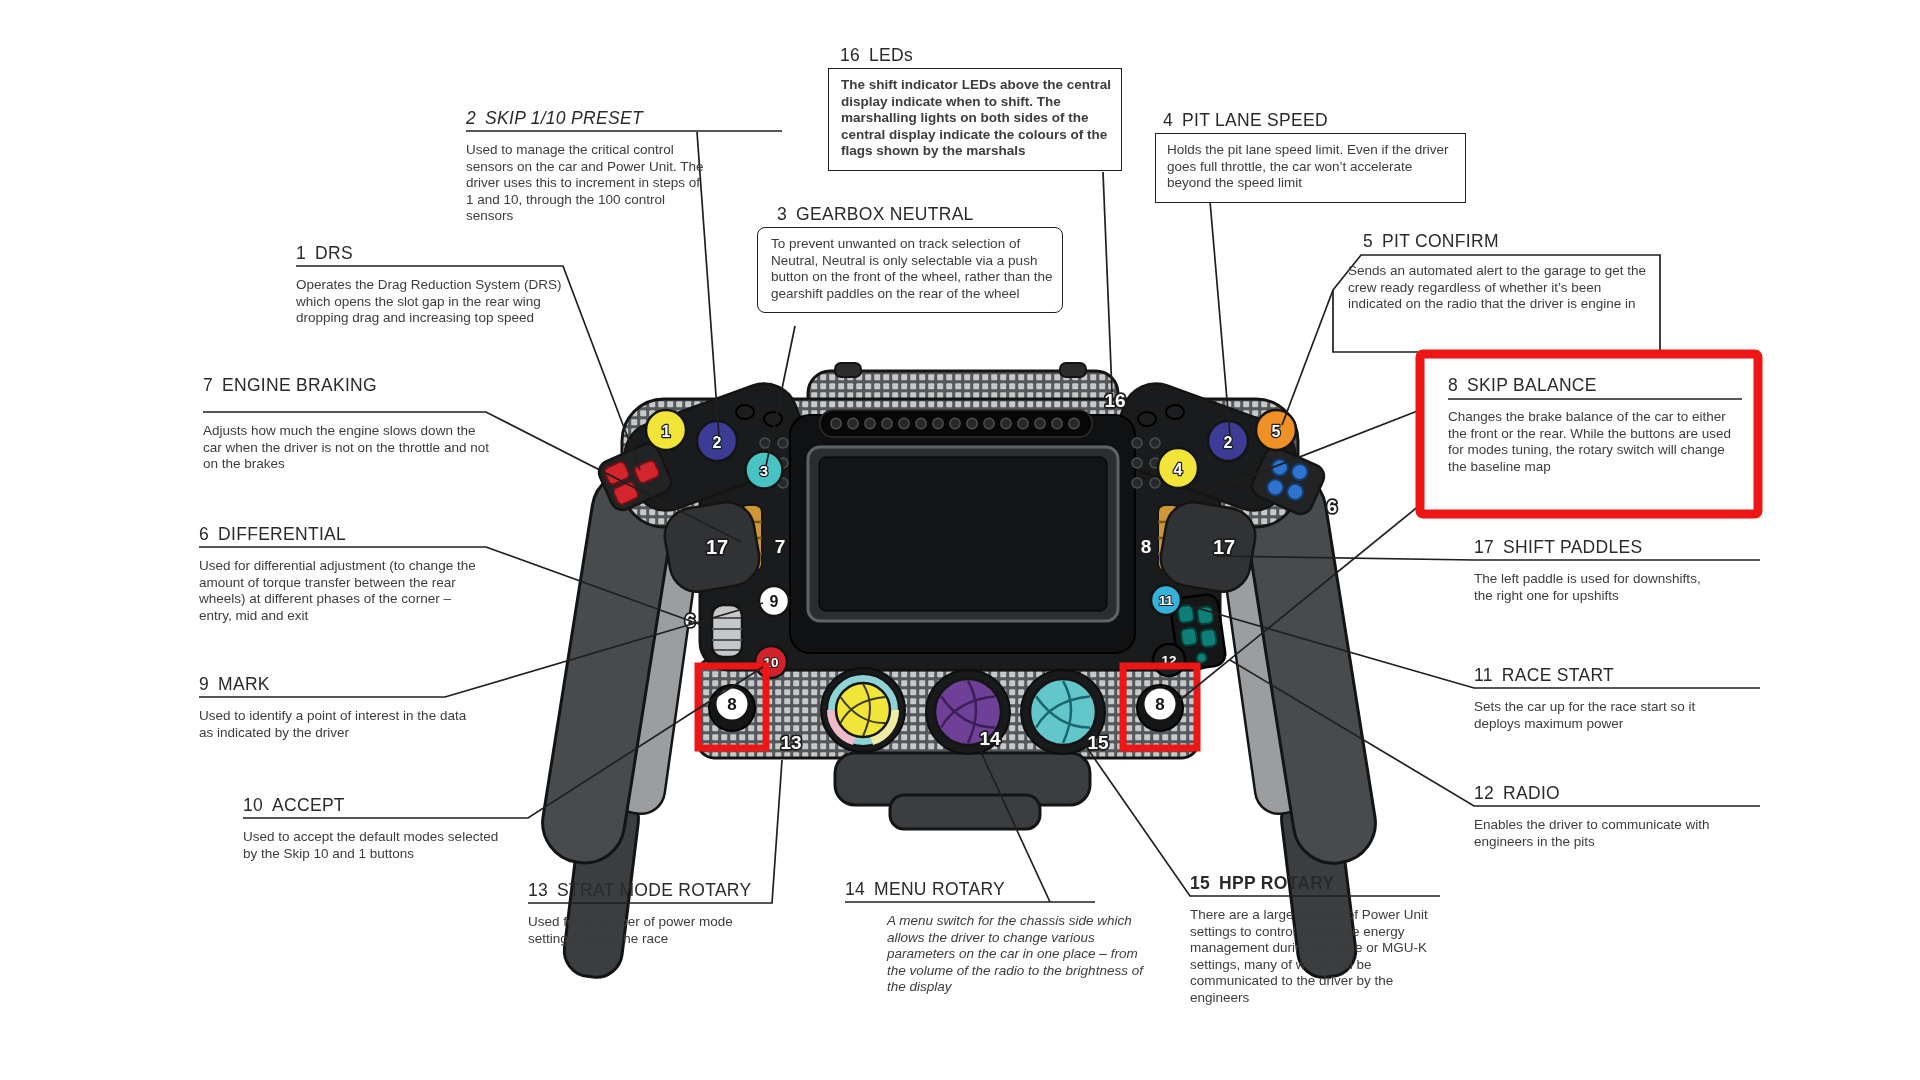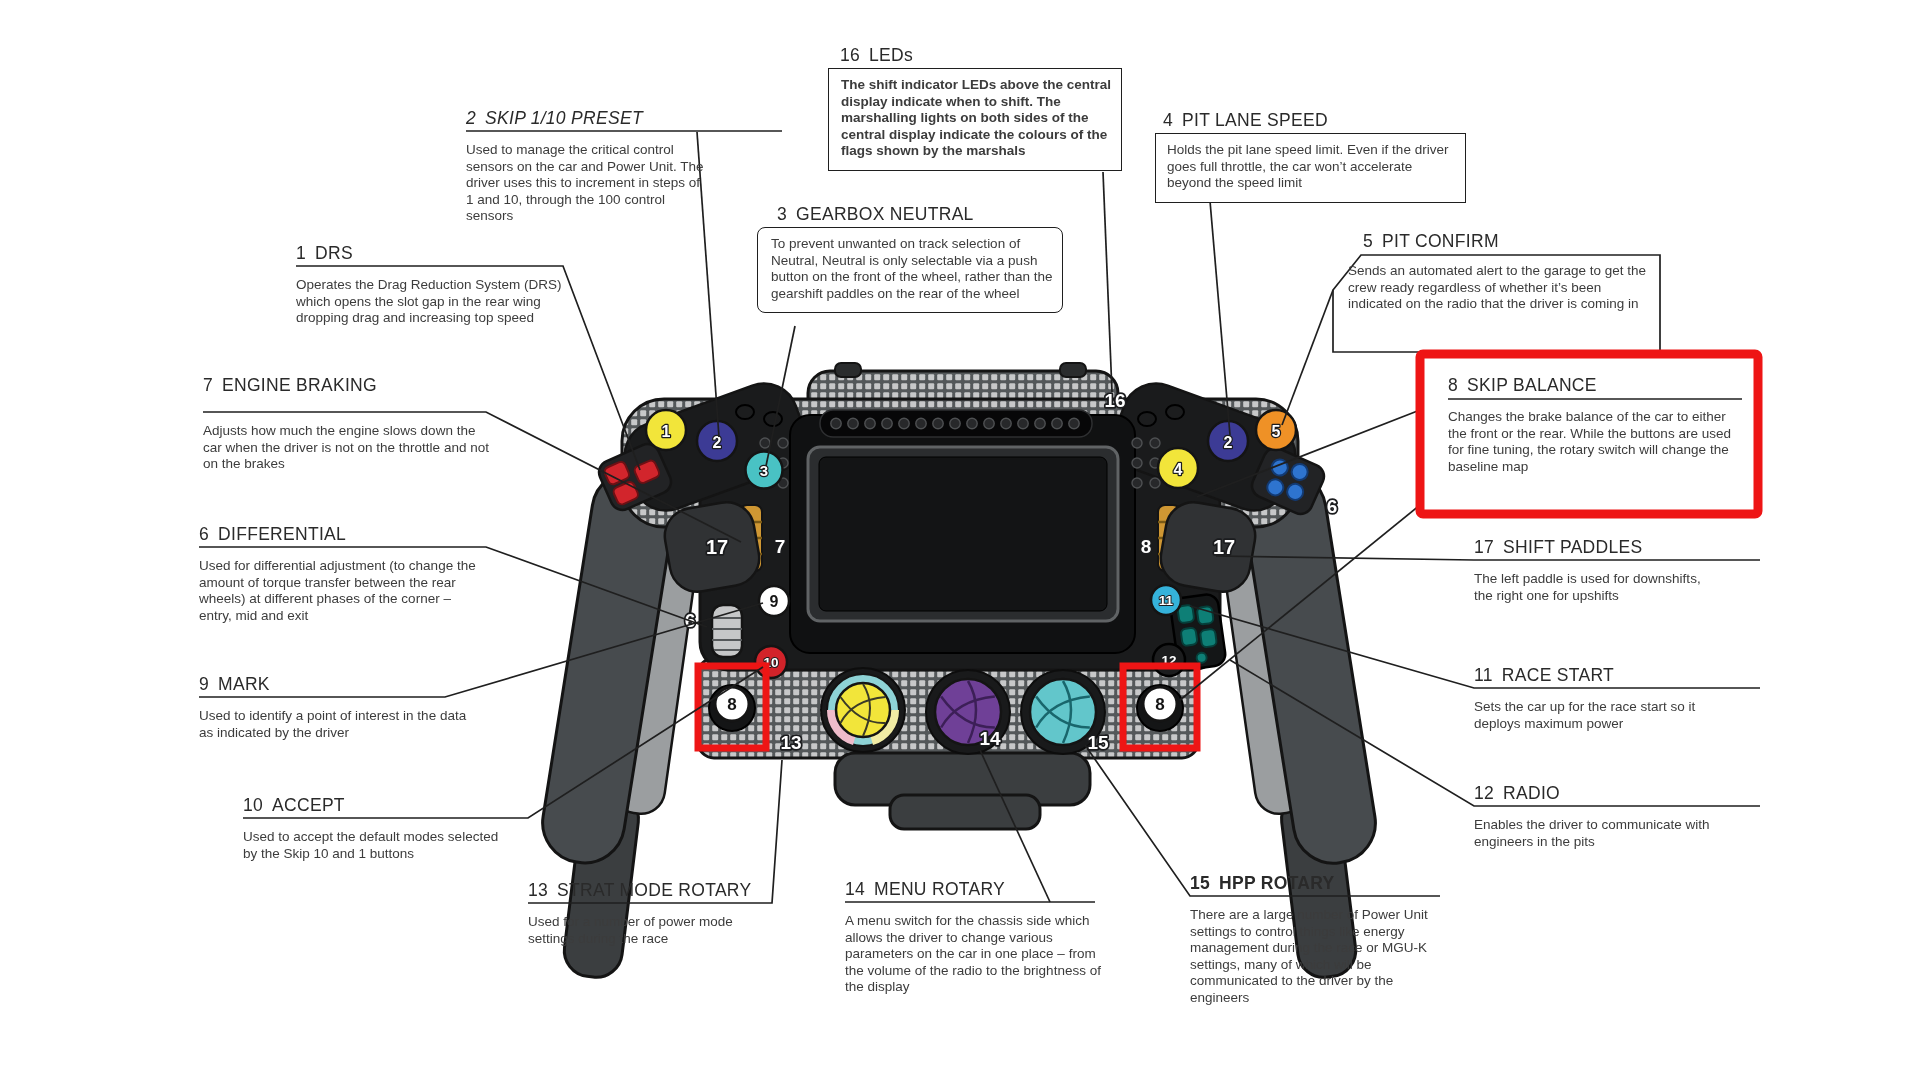--- a/index.html
+++ b/index.html
@@ -312,7 +312,7 @@
   <div class="lg-h" style="left:1363px;top:231px;">
     <span class="num">5</span><span>PIT CONFIRM</span>
   </div>
-  <div class="lg-b" style="left:1348px;top:263px;width:300px;">Sends an automated alert to the garage to get the crew ready regardless of whether it’s been indicated on the radio that the driver is coming in</div>
+  <div class="lg-b" style="left:1348px;top:263px;width:300px;">Sends an automated alert to the garage to get the crew ready regardless of whether it’s been indicated on the radio that the driver is engine in</div>
 
   <div class="lg-h" style="left:199px;top:524px;">
     <span class="num">6</span><span>DIFFERENTIAL</span>

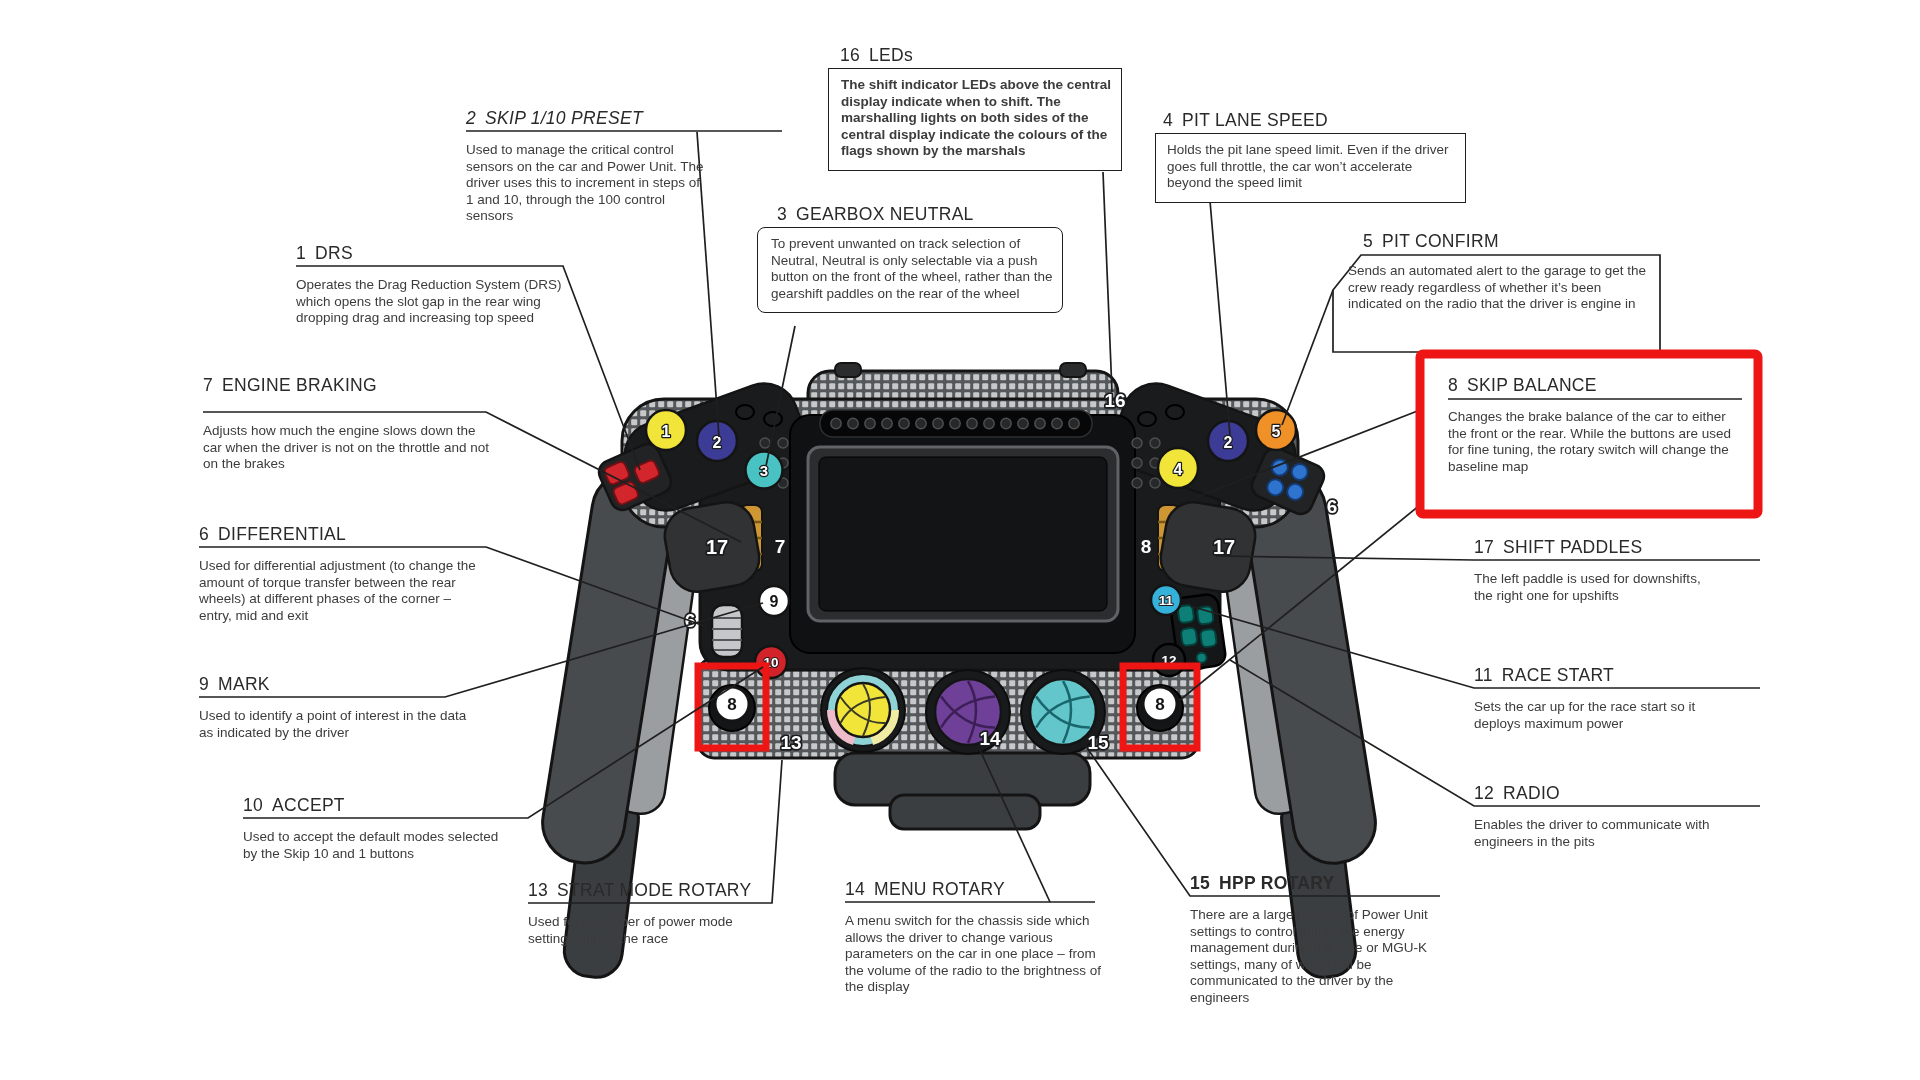--- a/index.html
+++ b/index.html
@@ -327,7 +327,7 @@
   <div class="lg-h" style="left:1448px;top:375px;">
     <span class="num">8</span><span>SKIP BALANCE</span>
   </div>
-  <div class="lg-b" style="left:1448px;top:409px;width:298px;">Changes the brake balance of the car to either the front or the rear. While the buttons are used for fine tuning, the rotary switch will change the baseline map</div>
+  <div class="lg-b" style="left:1448px;top:409px;width:298px;">Changes the brake balance of the car to either the front or the rear. While the buttons are used for modes tuning, the rotary switch will change the baseline map</div>
 
   <div class="lg-h" style="left:199px;top:674px;">
     <span class="num">9</span><span>MARK</span>

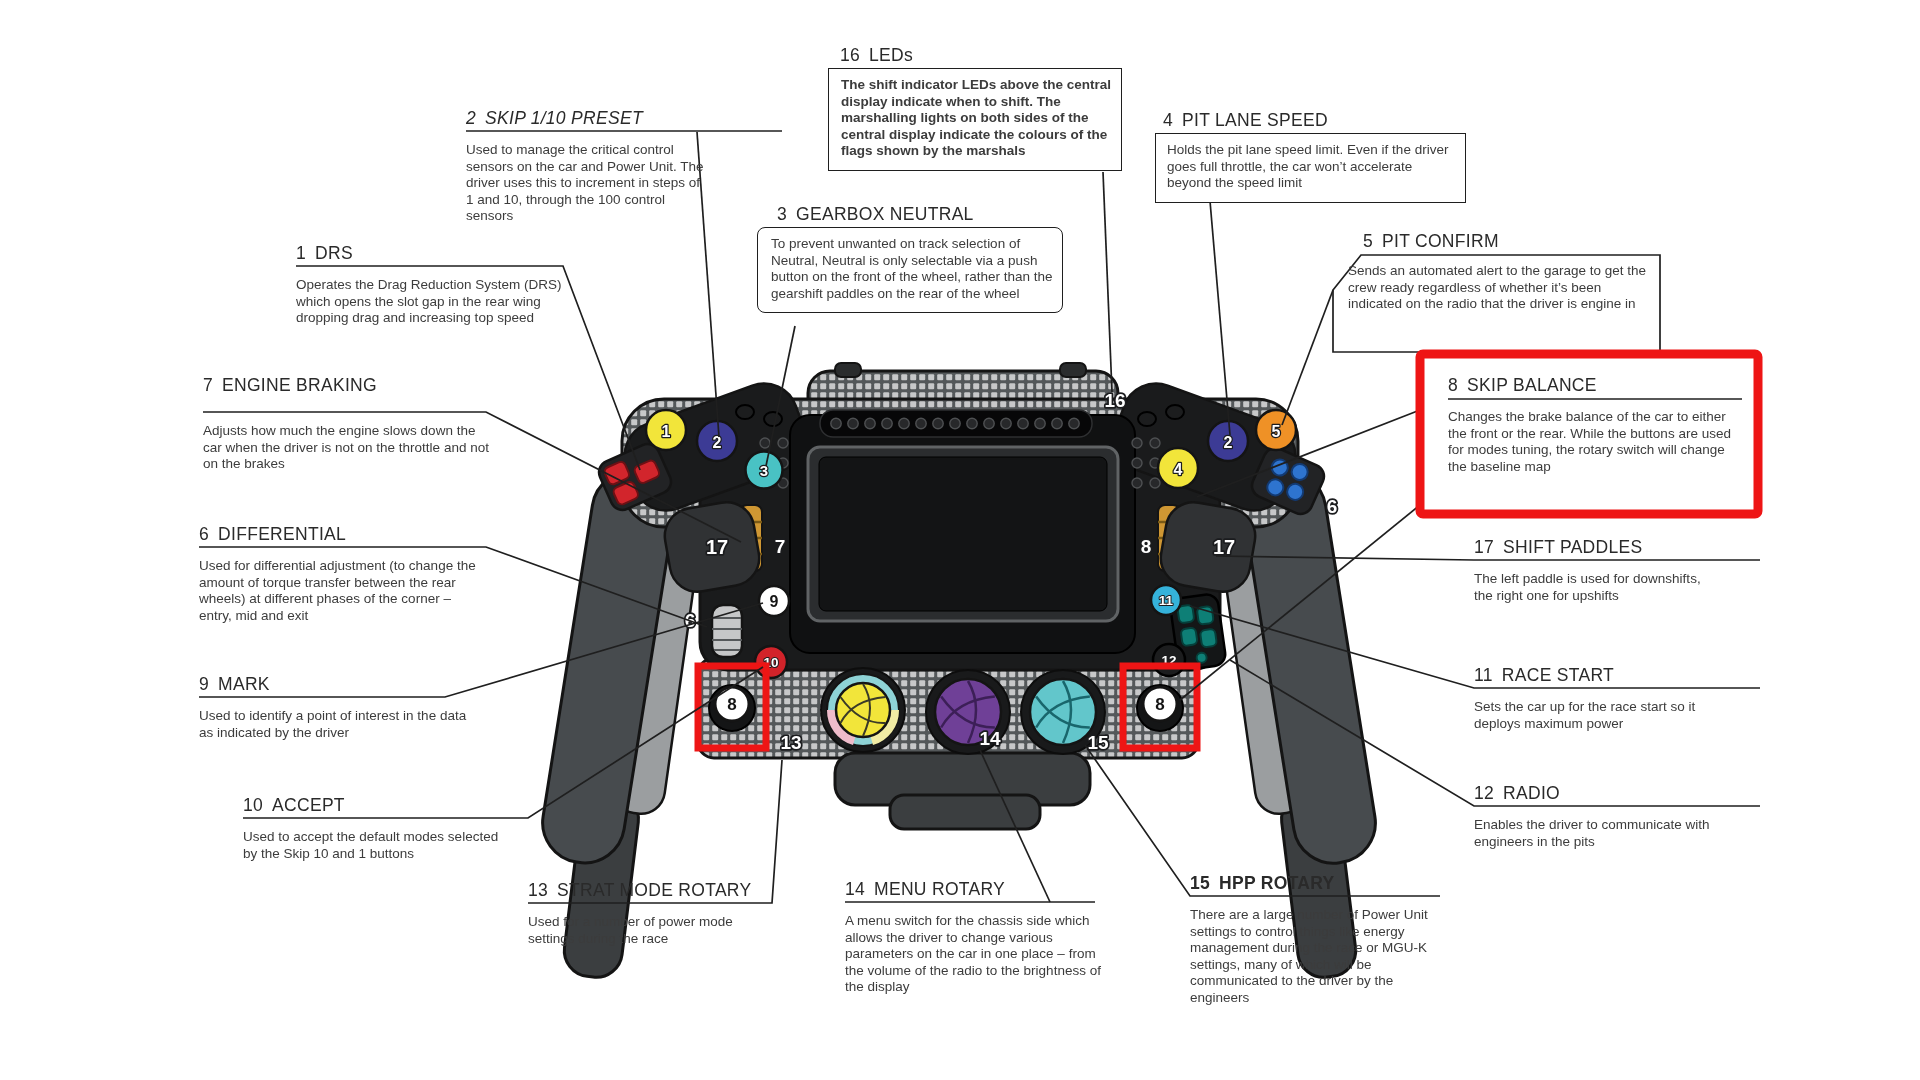--- a/index.html
+++ b/index.html
@@ -357,7 +357,7 @@
   <div class="lg-h" style="left:845px;top:879px;">
     <span class="num">14</span><span>MENU ROTARY</span>
   </div>
-  <div class="lg-b" style="left:845px;top:913px;width:268px;">A menu switch for the chassis side which allows the driver to change various parameters on the car in one place – from the volume of the radio to the brightness of the display</div>
+  <div class="lg-b" style="left:887px;top:913px;width:268px;font-style:italic;">A menu switch for the chassis side which allows the driver to change various parameters on the car in one place – from the volume of the radio to the brightness of the display</div>
 
   <div class="lg-h" style="left:1190px;top:873px;font-weight:bold;">
     <span class="num">15</span><span>HPP ROTARY</span>

